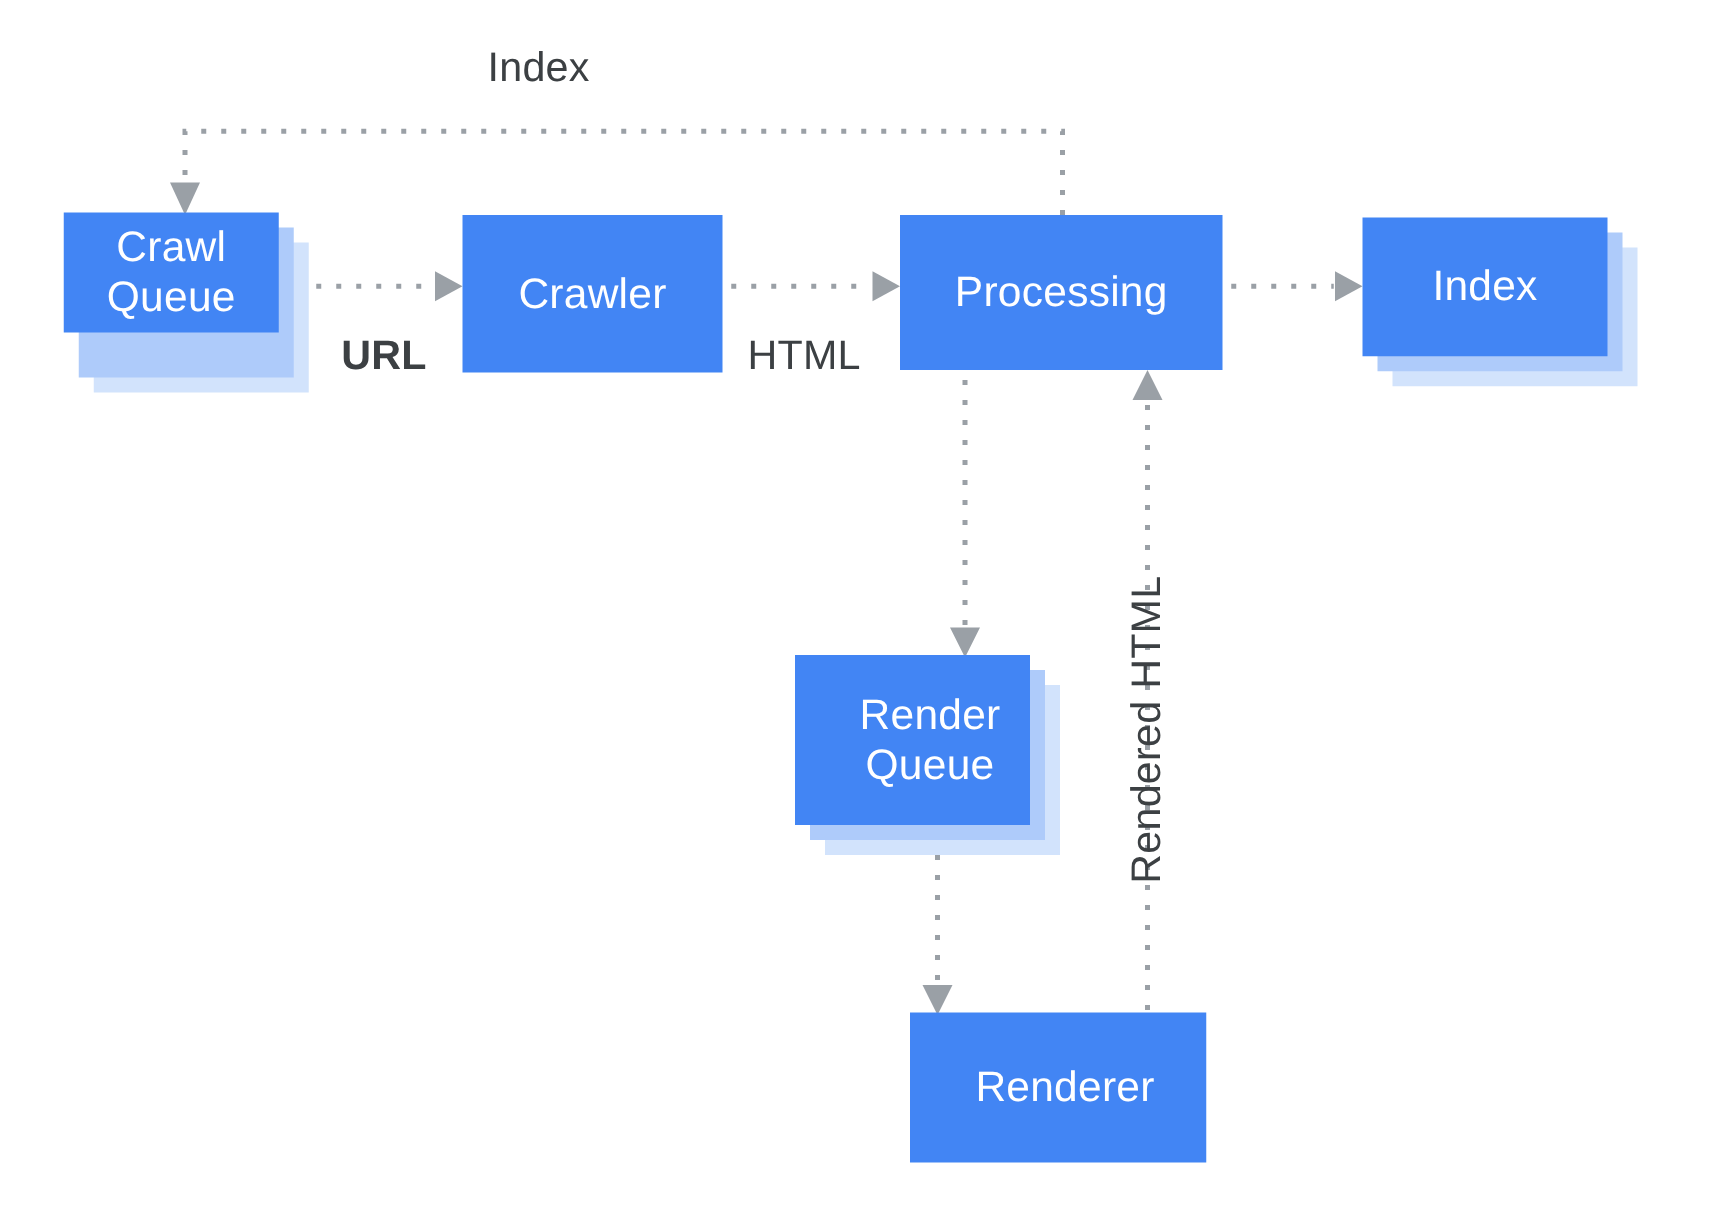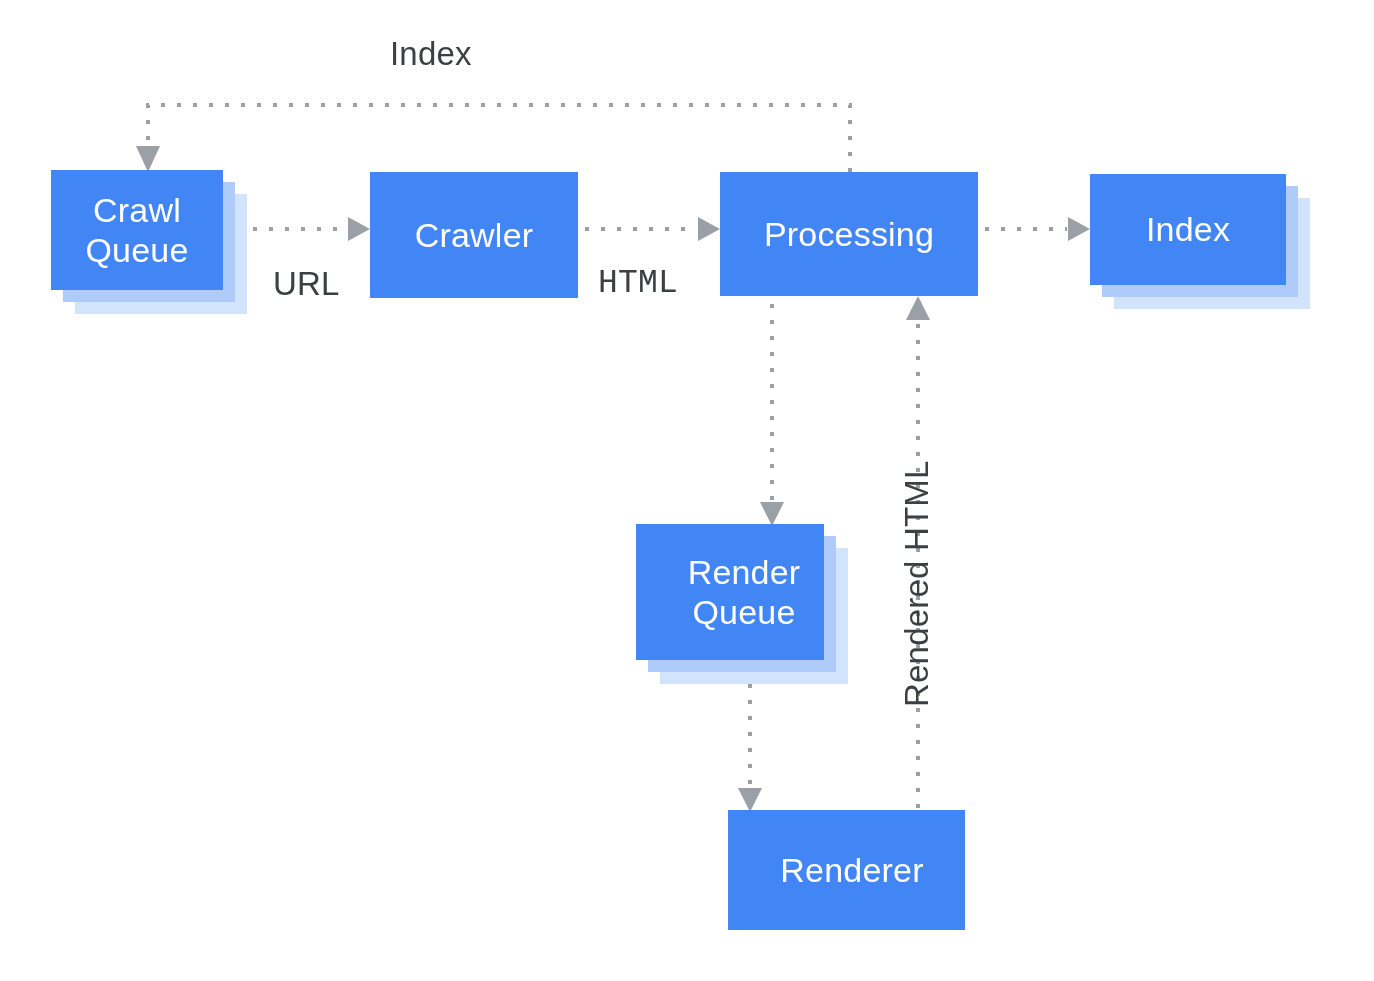--- a/index.html
+++ b/index.html
@@ -133,7 +133,7 @@
   <div class="plate plate-mid" style="left:648px; top:536px; width:188px; height:136px;"></div>
   <div class="plate plate-back" style="left:660px; top:548px; width:188px; height:136px;"></div>
 
-  <div class="node" style="left:51px; top:170px; width:172px; height:120px;">
+  <div class="node" style="left:51px; top:170px; width:172px; height:96px;">
     <span class="node-label">Crawl
 Queue</span>
   </div>

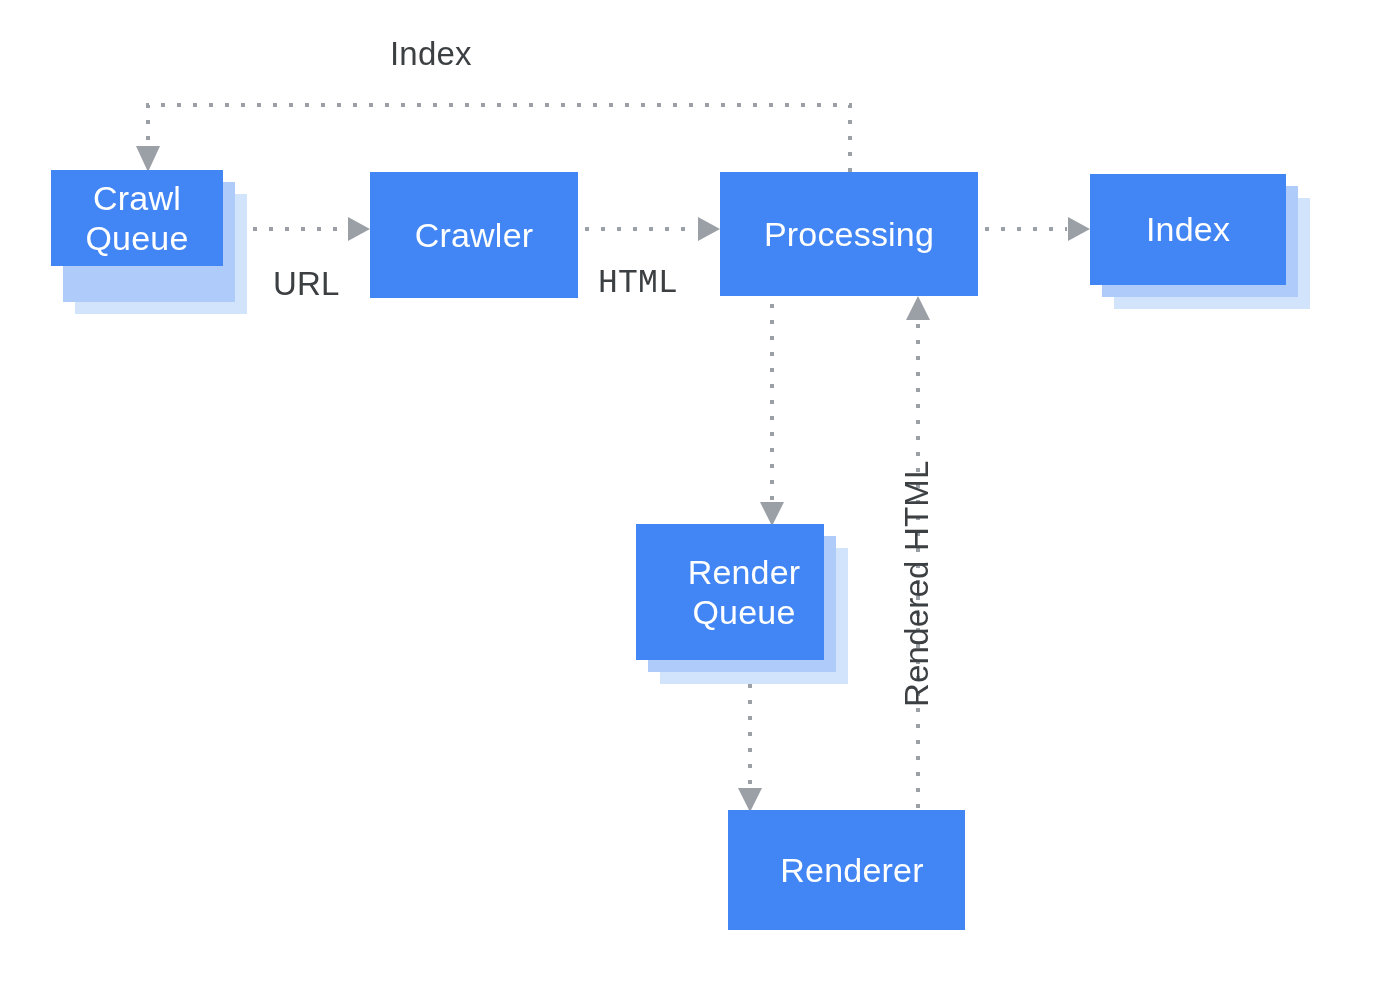--- a/index.html
+++ b/index.html
@@ -161,7 +161,7 @@
 
   <div class="edge-label" style="left:390px; top:35px;">Index</div>
 
-  <div class="edge-label" style="left:273px; top:265px;">URL</div>
+  <div class="edge-label" style="left:273px; top:265px;font-weight:bold;">URL</div>
 
   <div class="edge-label" style="left:598px; top:265px;font-family:Liberation Mono, monospace;">HTML</div>
 

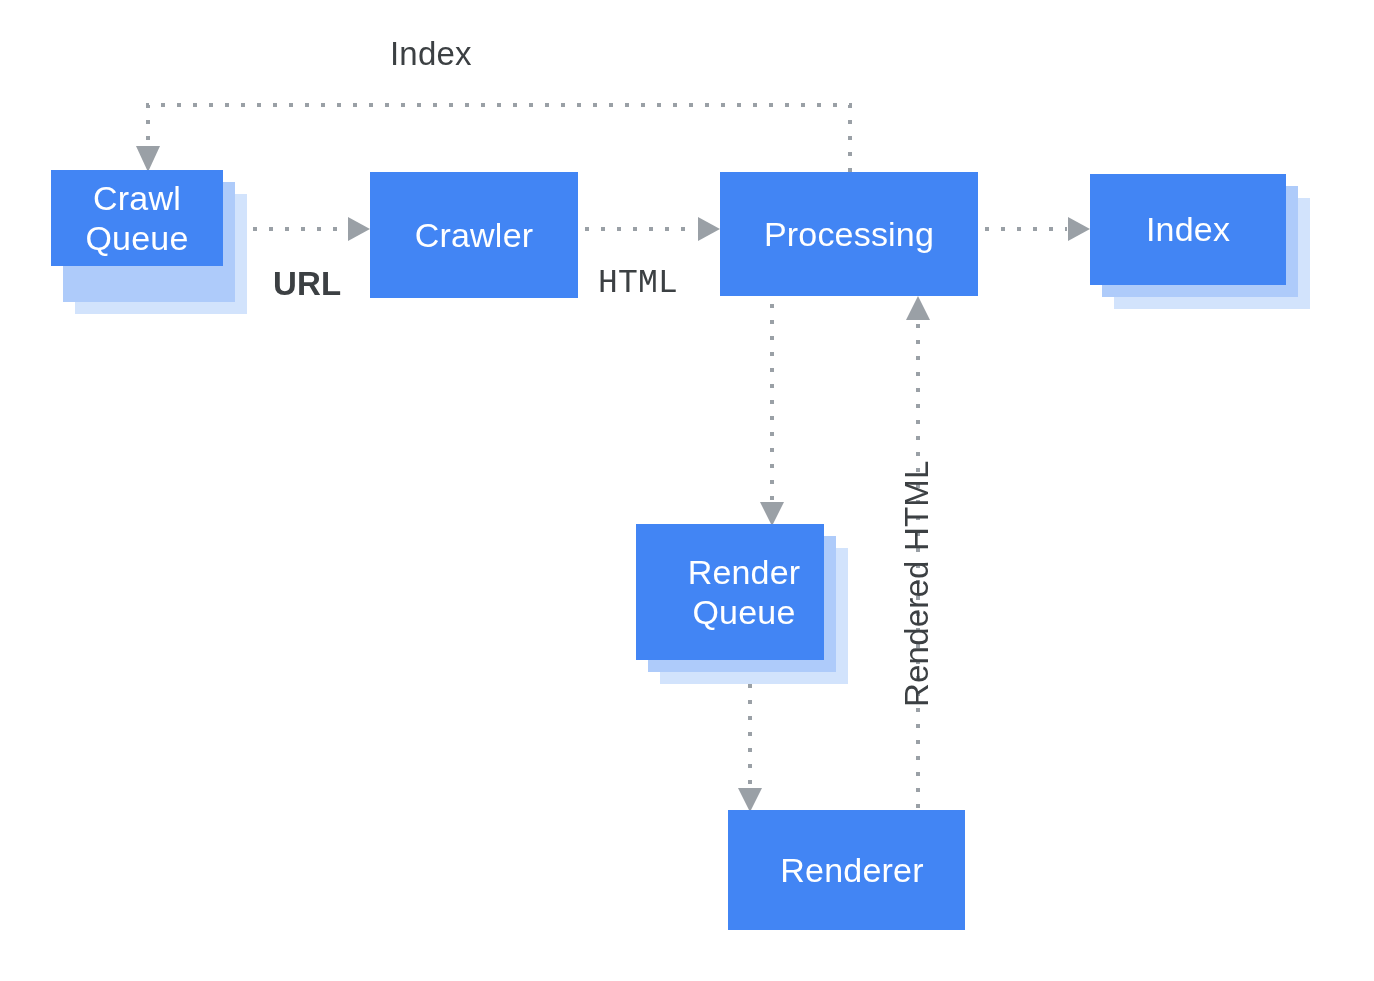--- a/index.html
+++ b/index.html
@@ -163,7 +163,7 @@
 
   <div class="edge-label" style="left:273px; top:265px;font-weight:bold;">URL</div>
 
-  <div class="edge-label" style="left:598px; top:265px;font-family:Liberation Mono, monospace;">HTML</div>
+  <div class="edge-label" style="left:598px; top:265px;">HTML</div>
 
   <div class="edge-label vertical" style="left:898px; top:707px;">Rendered HTML</div>
 

